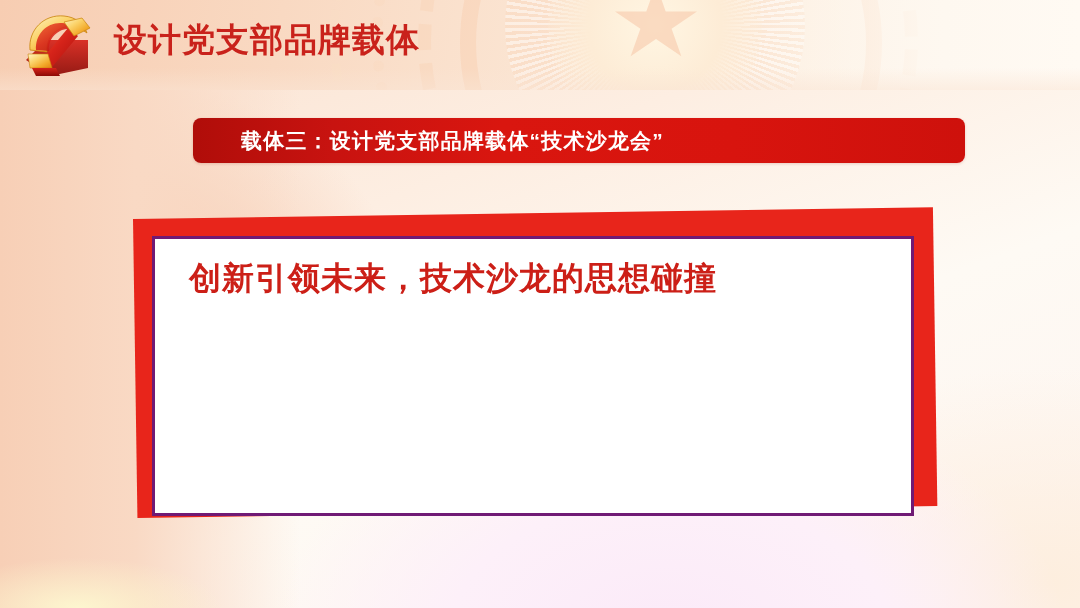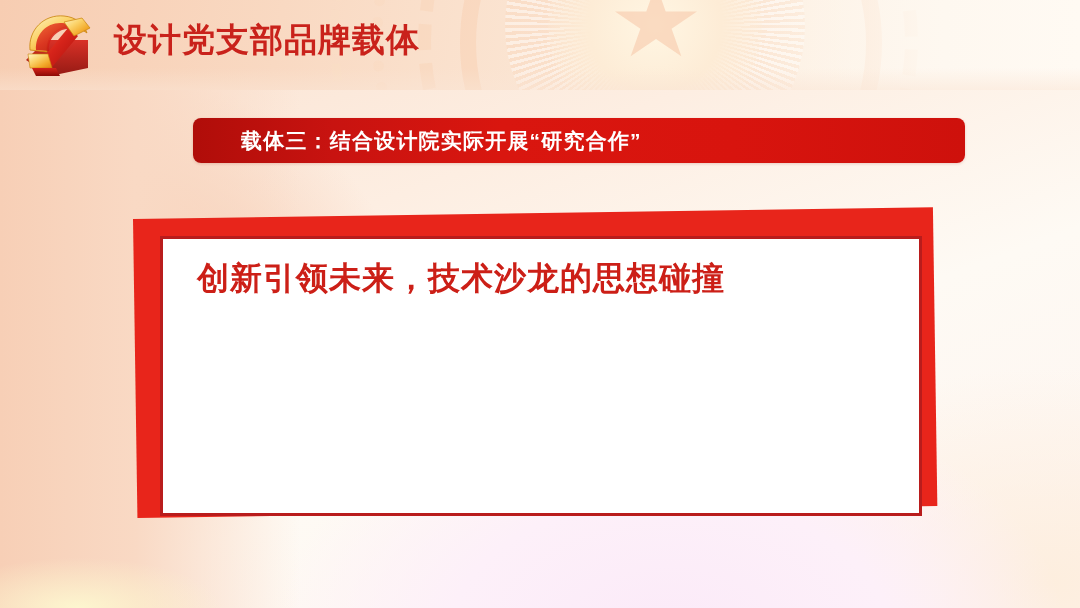--- a/index.html
+++ b/index.html
@@ -272,7 +272,7 @@
   <div class="header-title">设计党支部品牌载体</div>
 
   <div class="banner">
-    <div class="banner-label">载体三：结合设计院实际开展“研究合作”</div>
+    <div class="banner-label">载体三：设计党支部品牌载体“技术沙龙会”</div>
   </div>
 
   <div class="panel-back"></div>

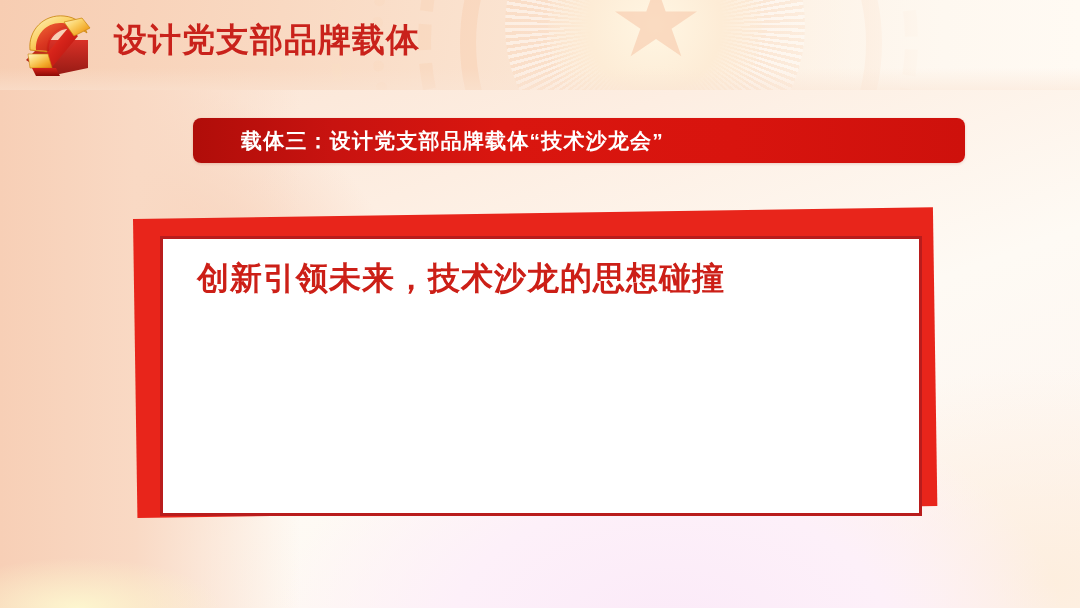--- a/index.html
+++ b/index.html
@@ -179,11 +179,11 @@
   
   .panel-card {
     position: absolute;
-    left: 160px; top: 236px;
+    left: 152px; top: 236px;
     width: 762px;
     height: 280px;
     background: #ffffff;
-    border: 3px solid #b91c1c;
+    border: 3px solid #701a75;
     box-sizing: border-box;
   }
 

